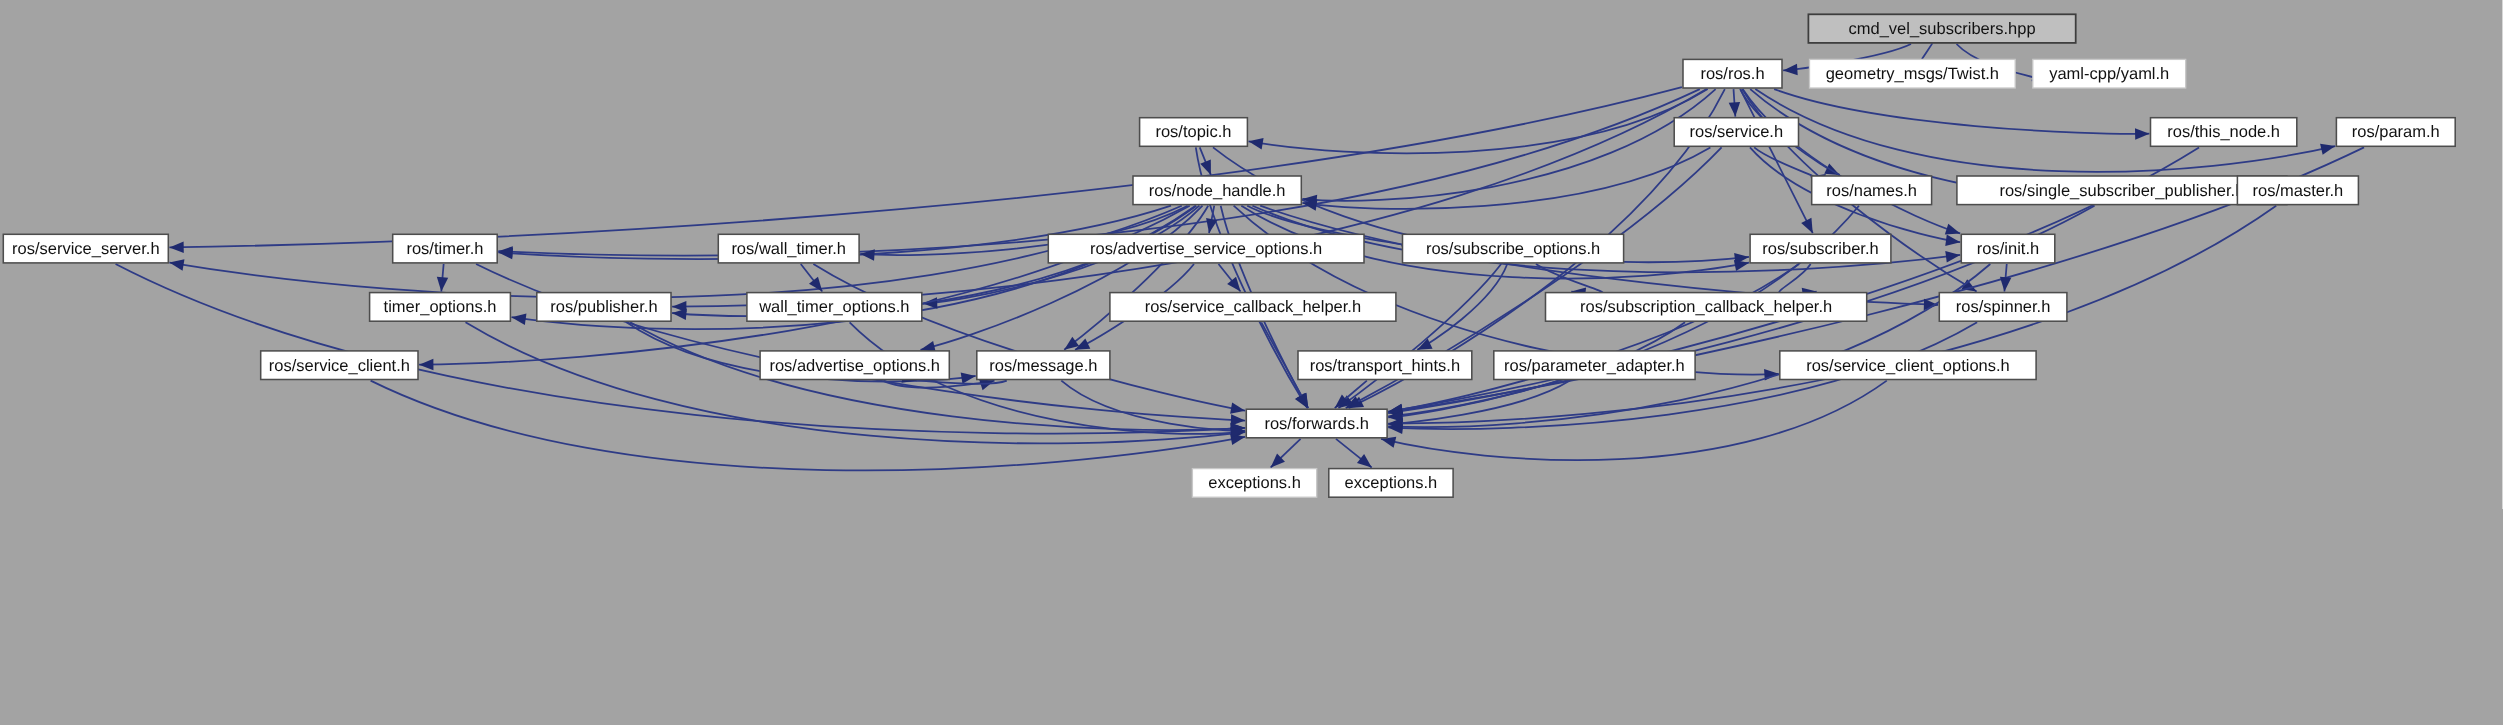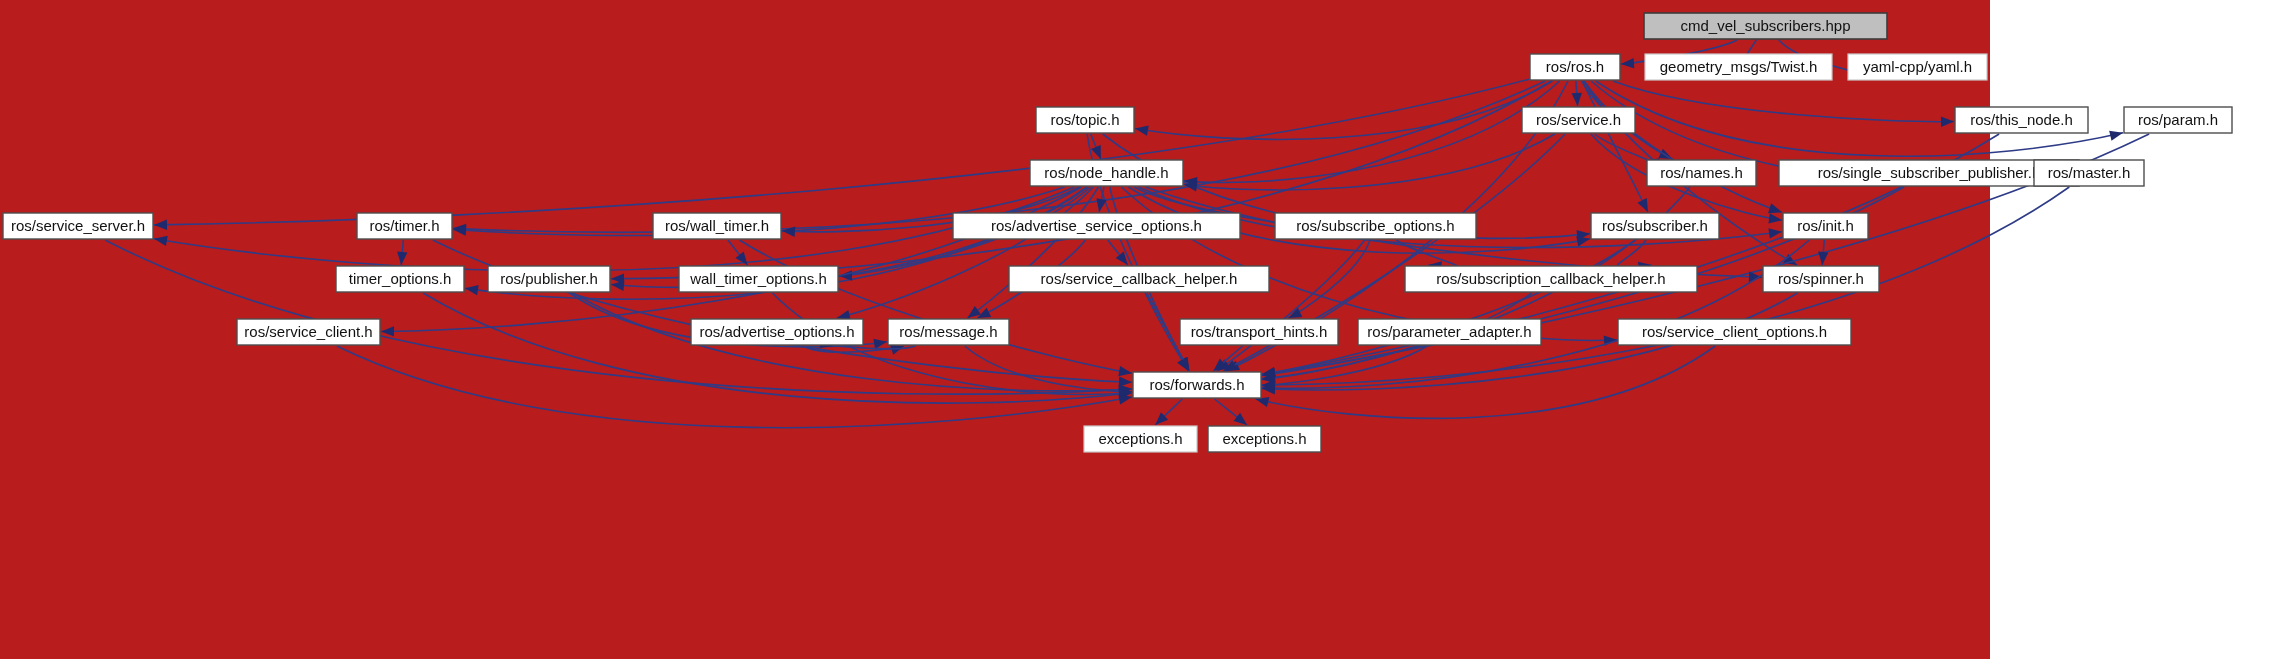--- a/index.html
+++ b/index.html
@@ -15,9 +15,9 @@
   }
   #graph-root {
     position: relative;
-    width: 1990px;
+    width: 2275px;
     height: 659px;
-    background: #b91c1c;
+    background: #a3a3a3;
   }
   svg#dep-graph {
     display: block;

